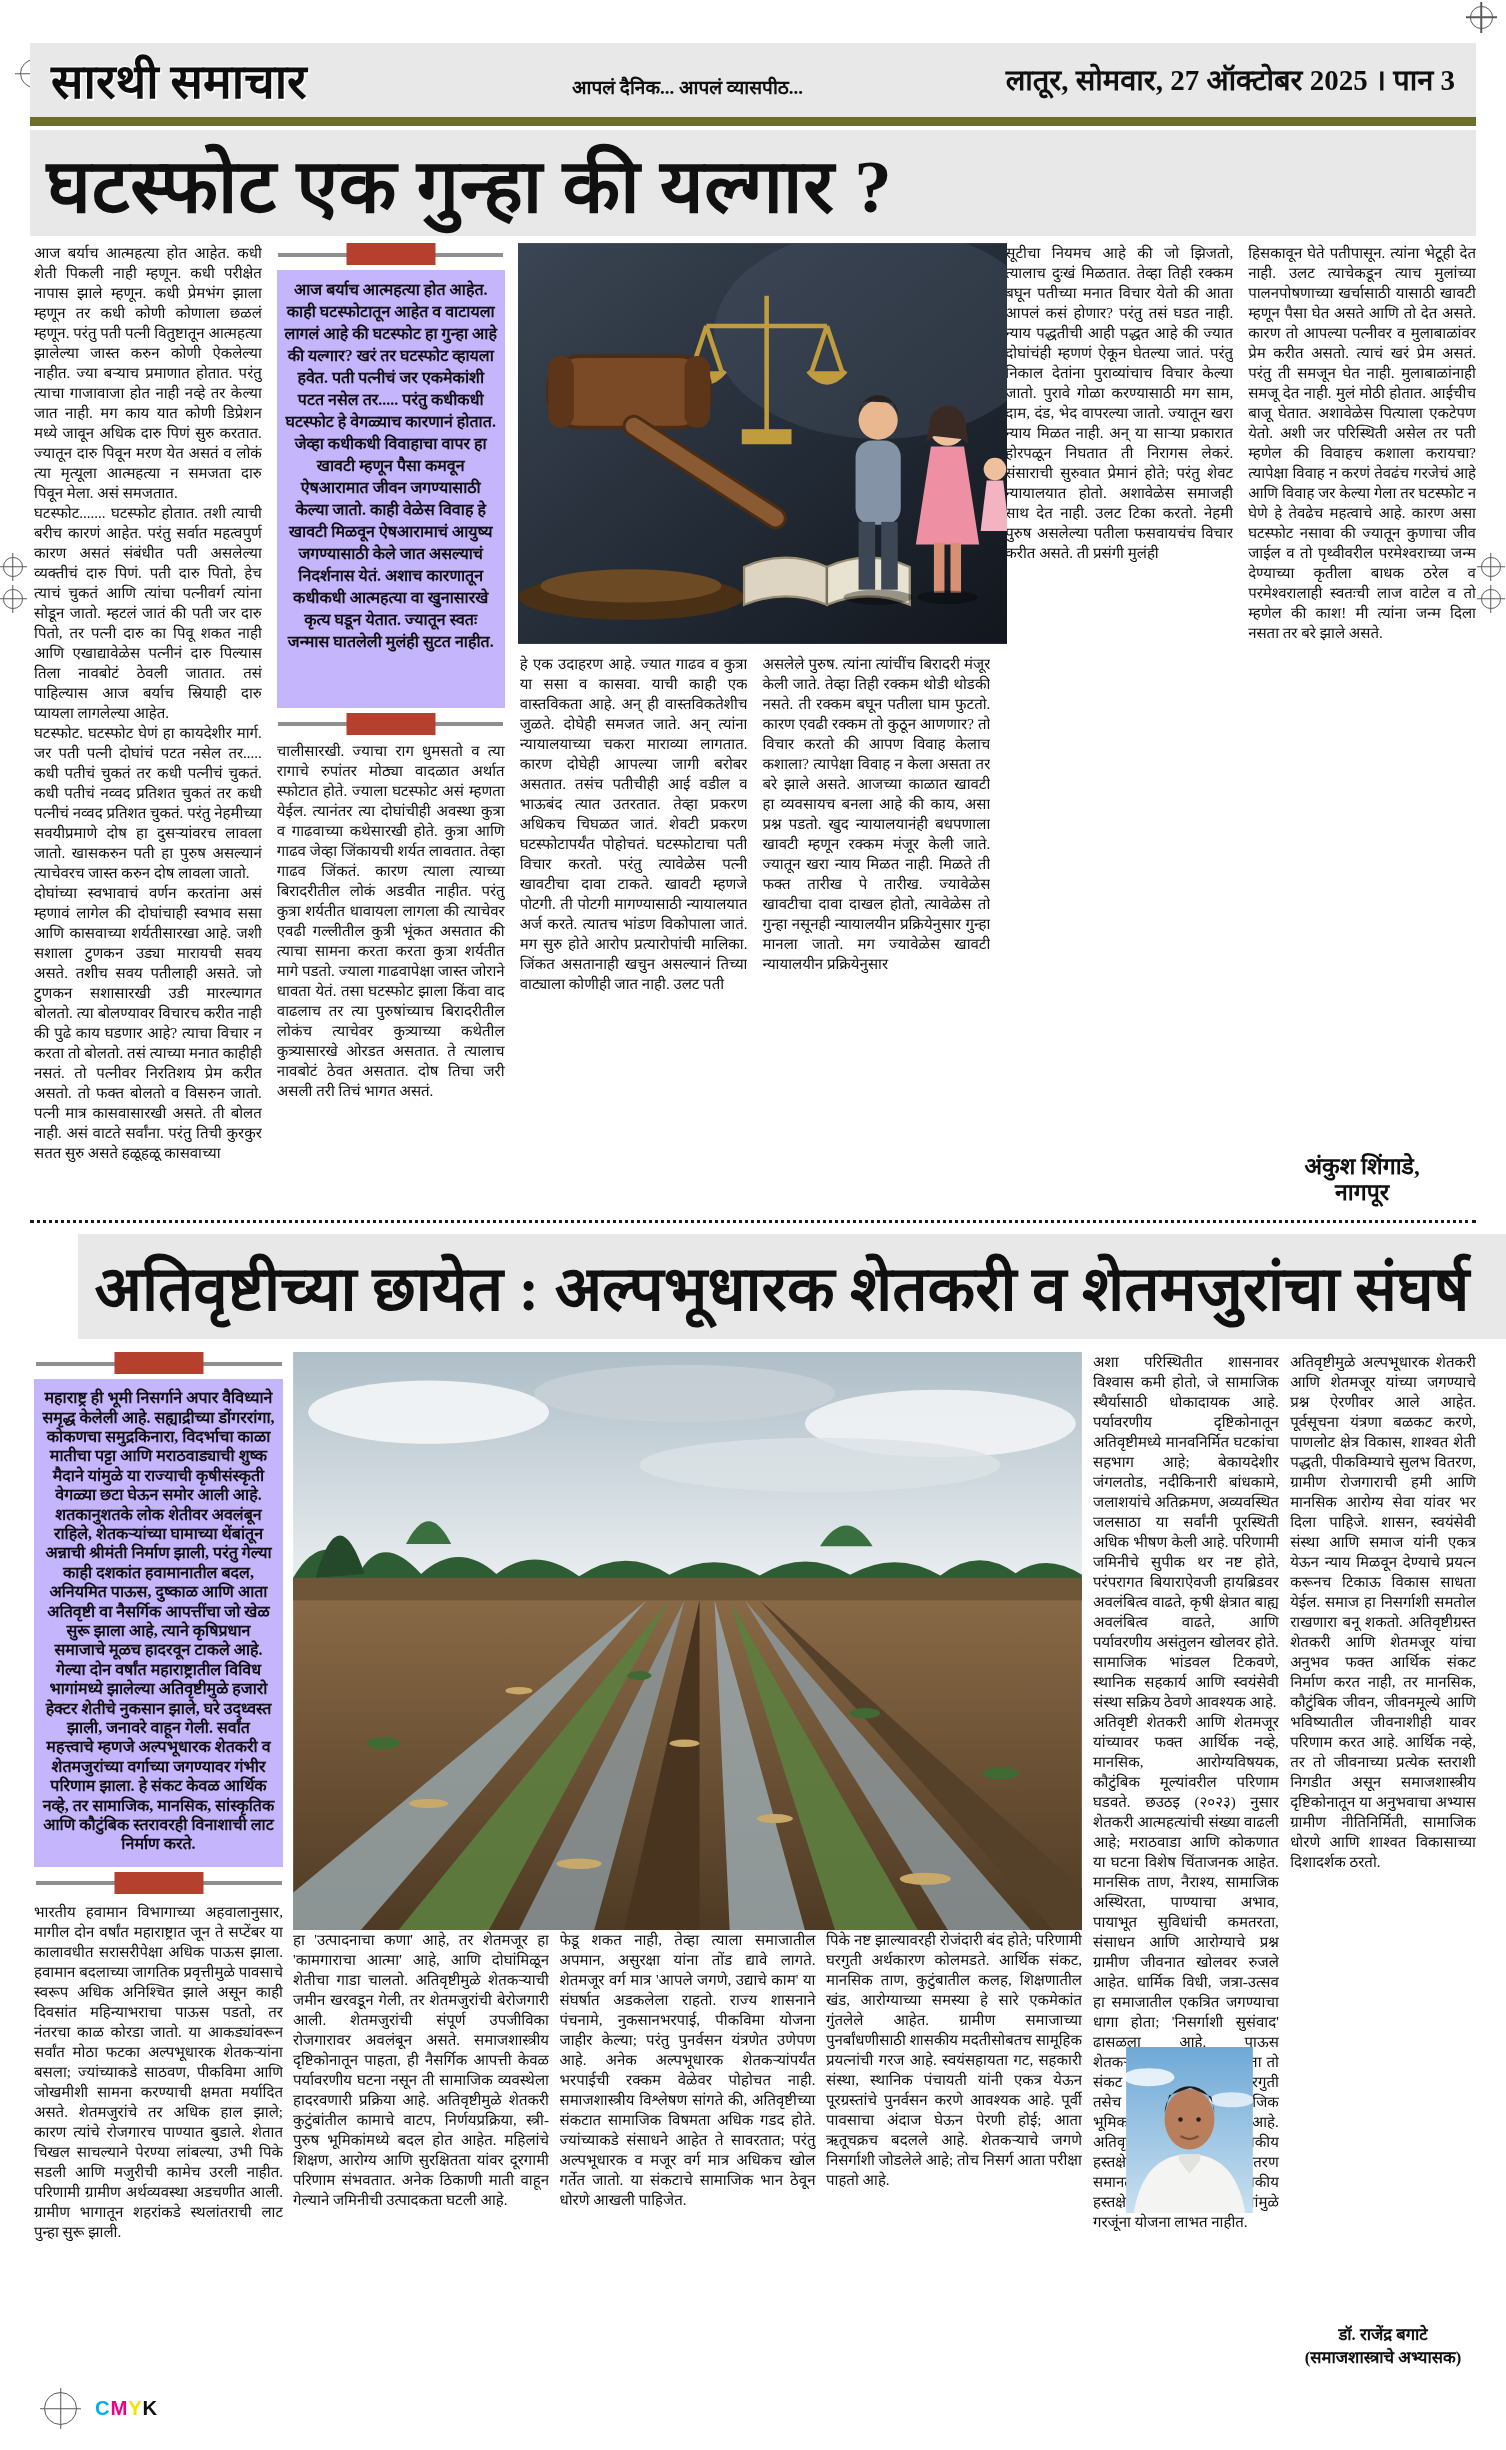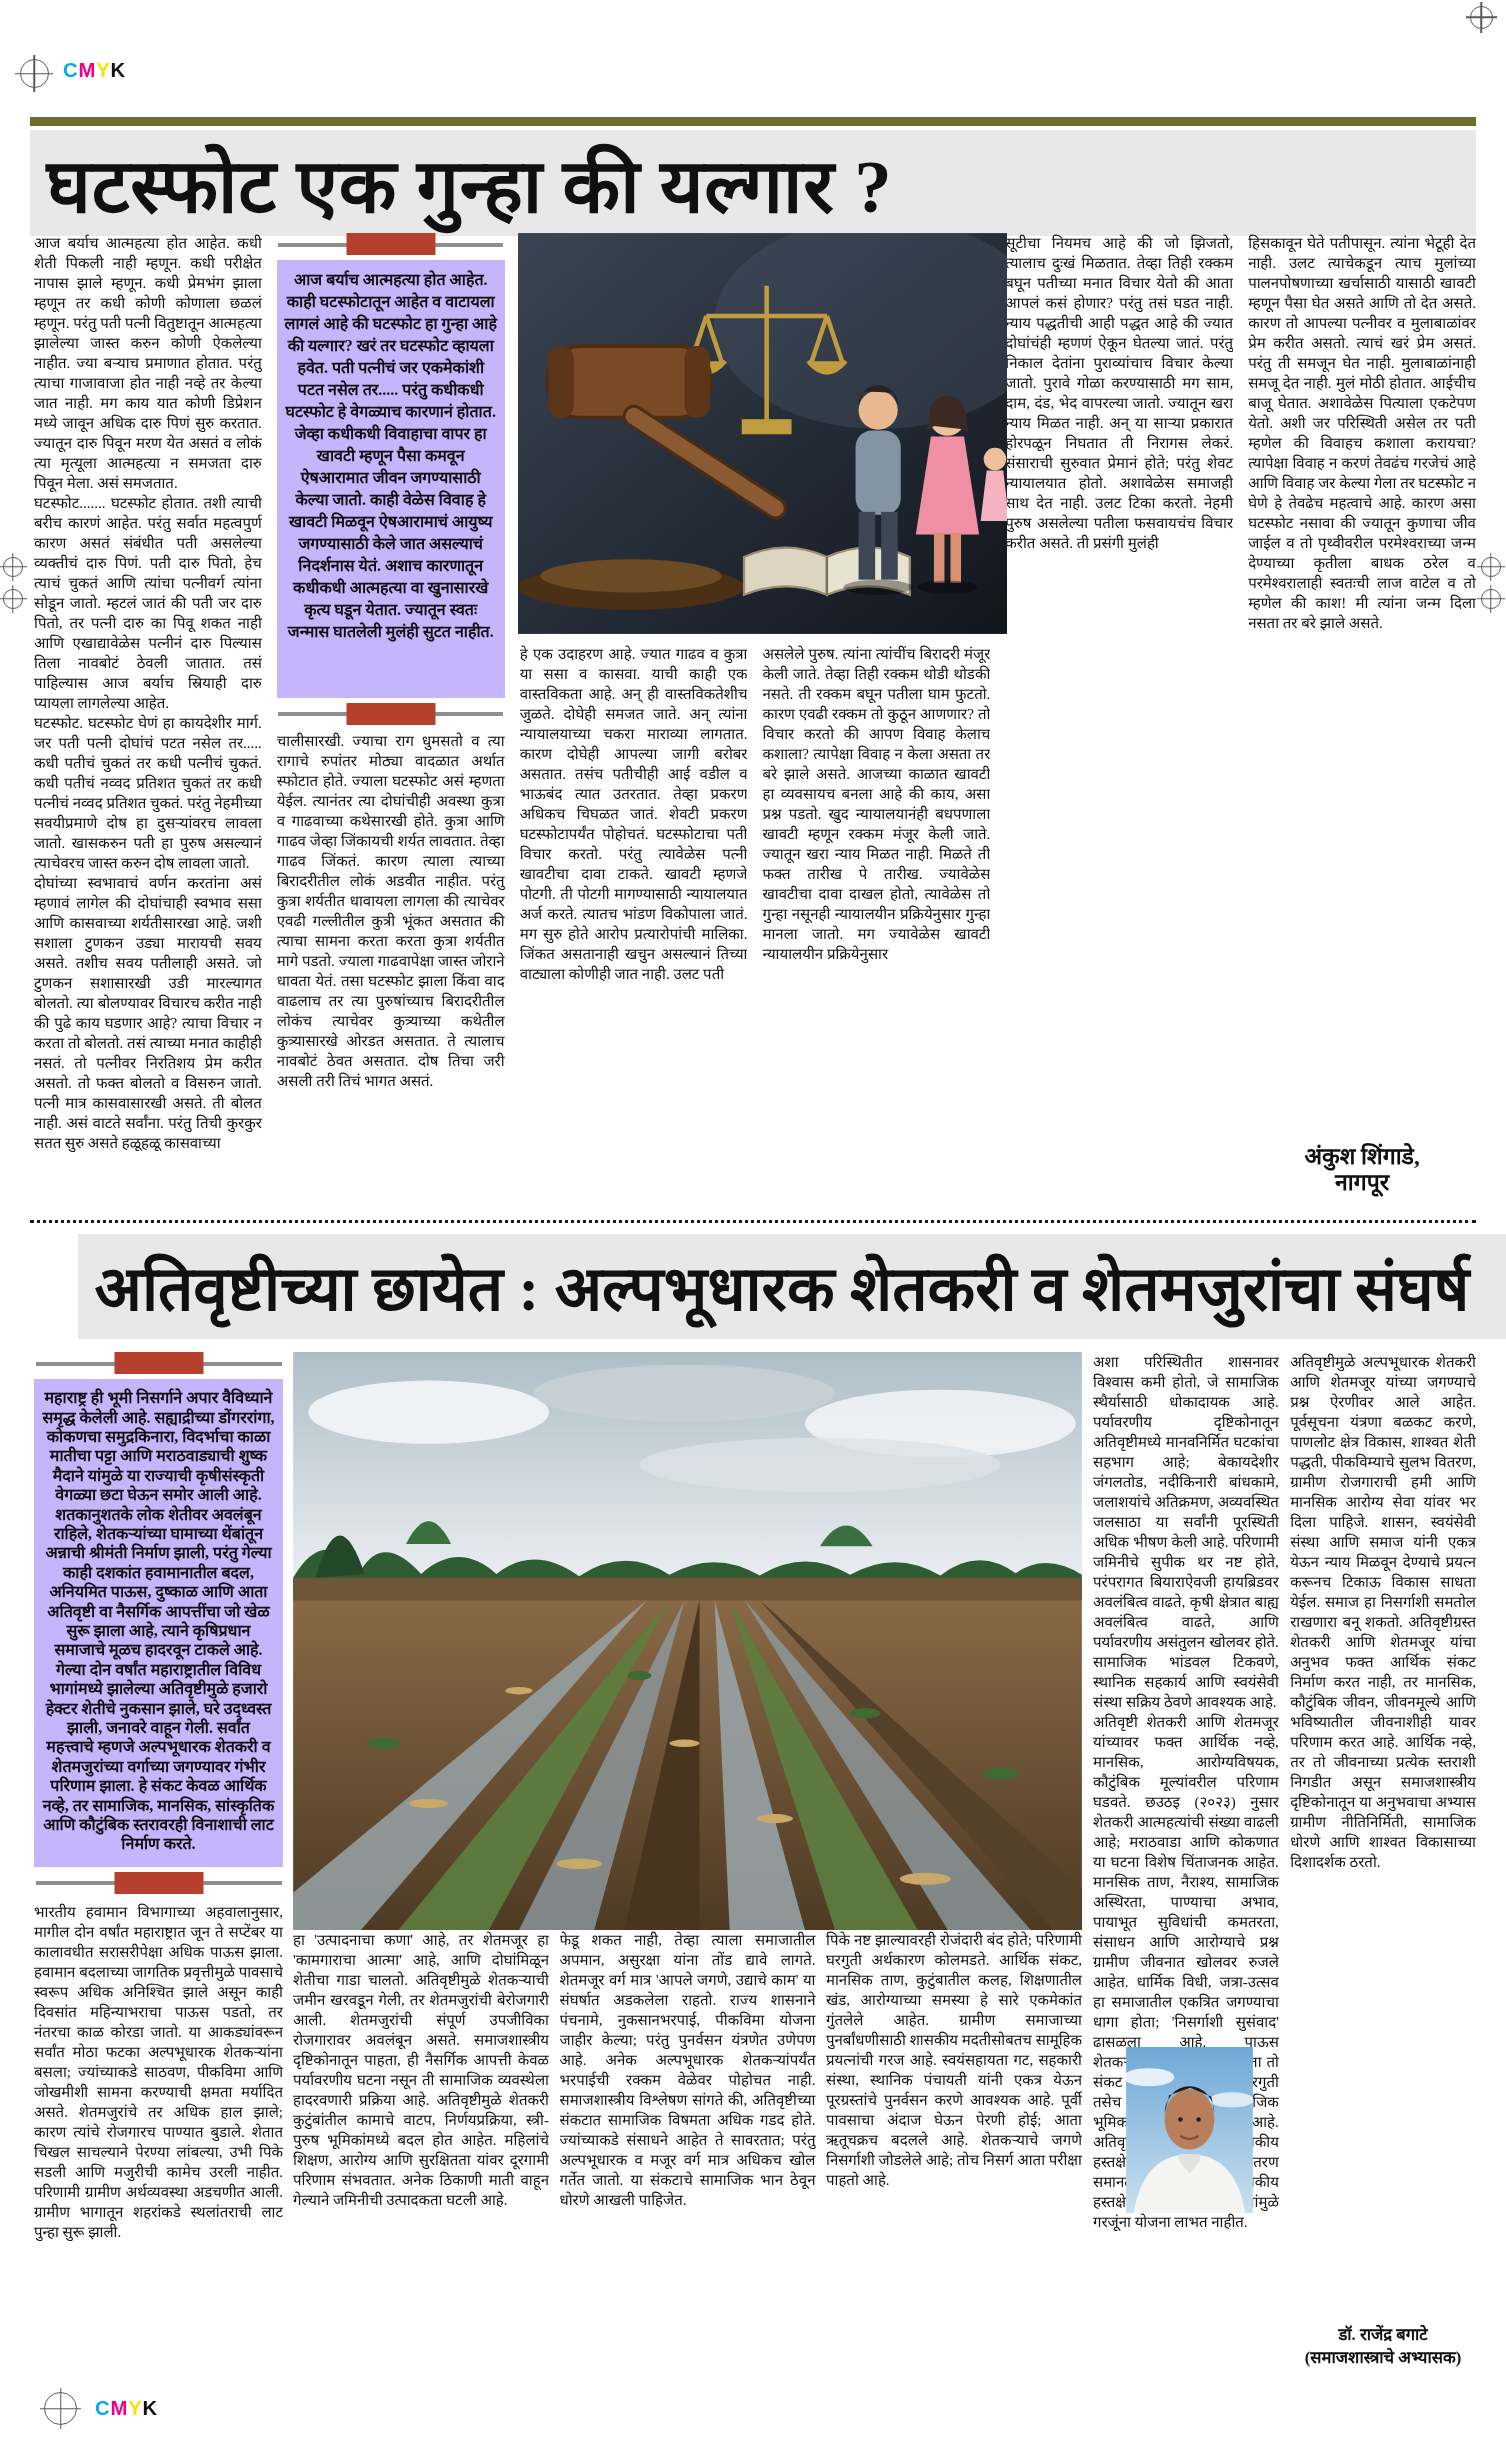--- a/index.html
+++ b/index.html
@@ -78,6 +78,11 @@
   <div class="reg" style="left:1481px;top:557px;width:19.6px;height:19.6px;"></div>
   <div class="reg" style="left:1481px;top:589px;width:19.6px;height:19.6px;"></div>
 
+  <div class="band" id="header-band">
+    <div id="masthead">सारथी समाचार</div>
+    <div id="tagline">आपलं दैनिक... आपलं व्यासपीठ...</div>
+    <div id="dateline">लातूर, सोमवार, 27 ऑक्टोबर 2025 । पान 3</div>
+  </div>
   <div id="olive-rule"></div>
 
   <div class="band" id="h1-band">

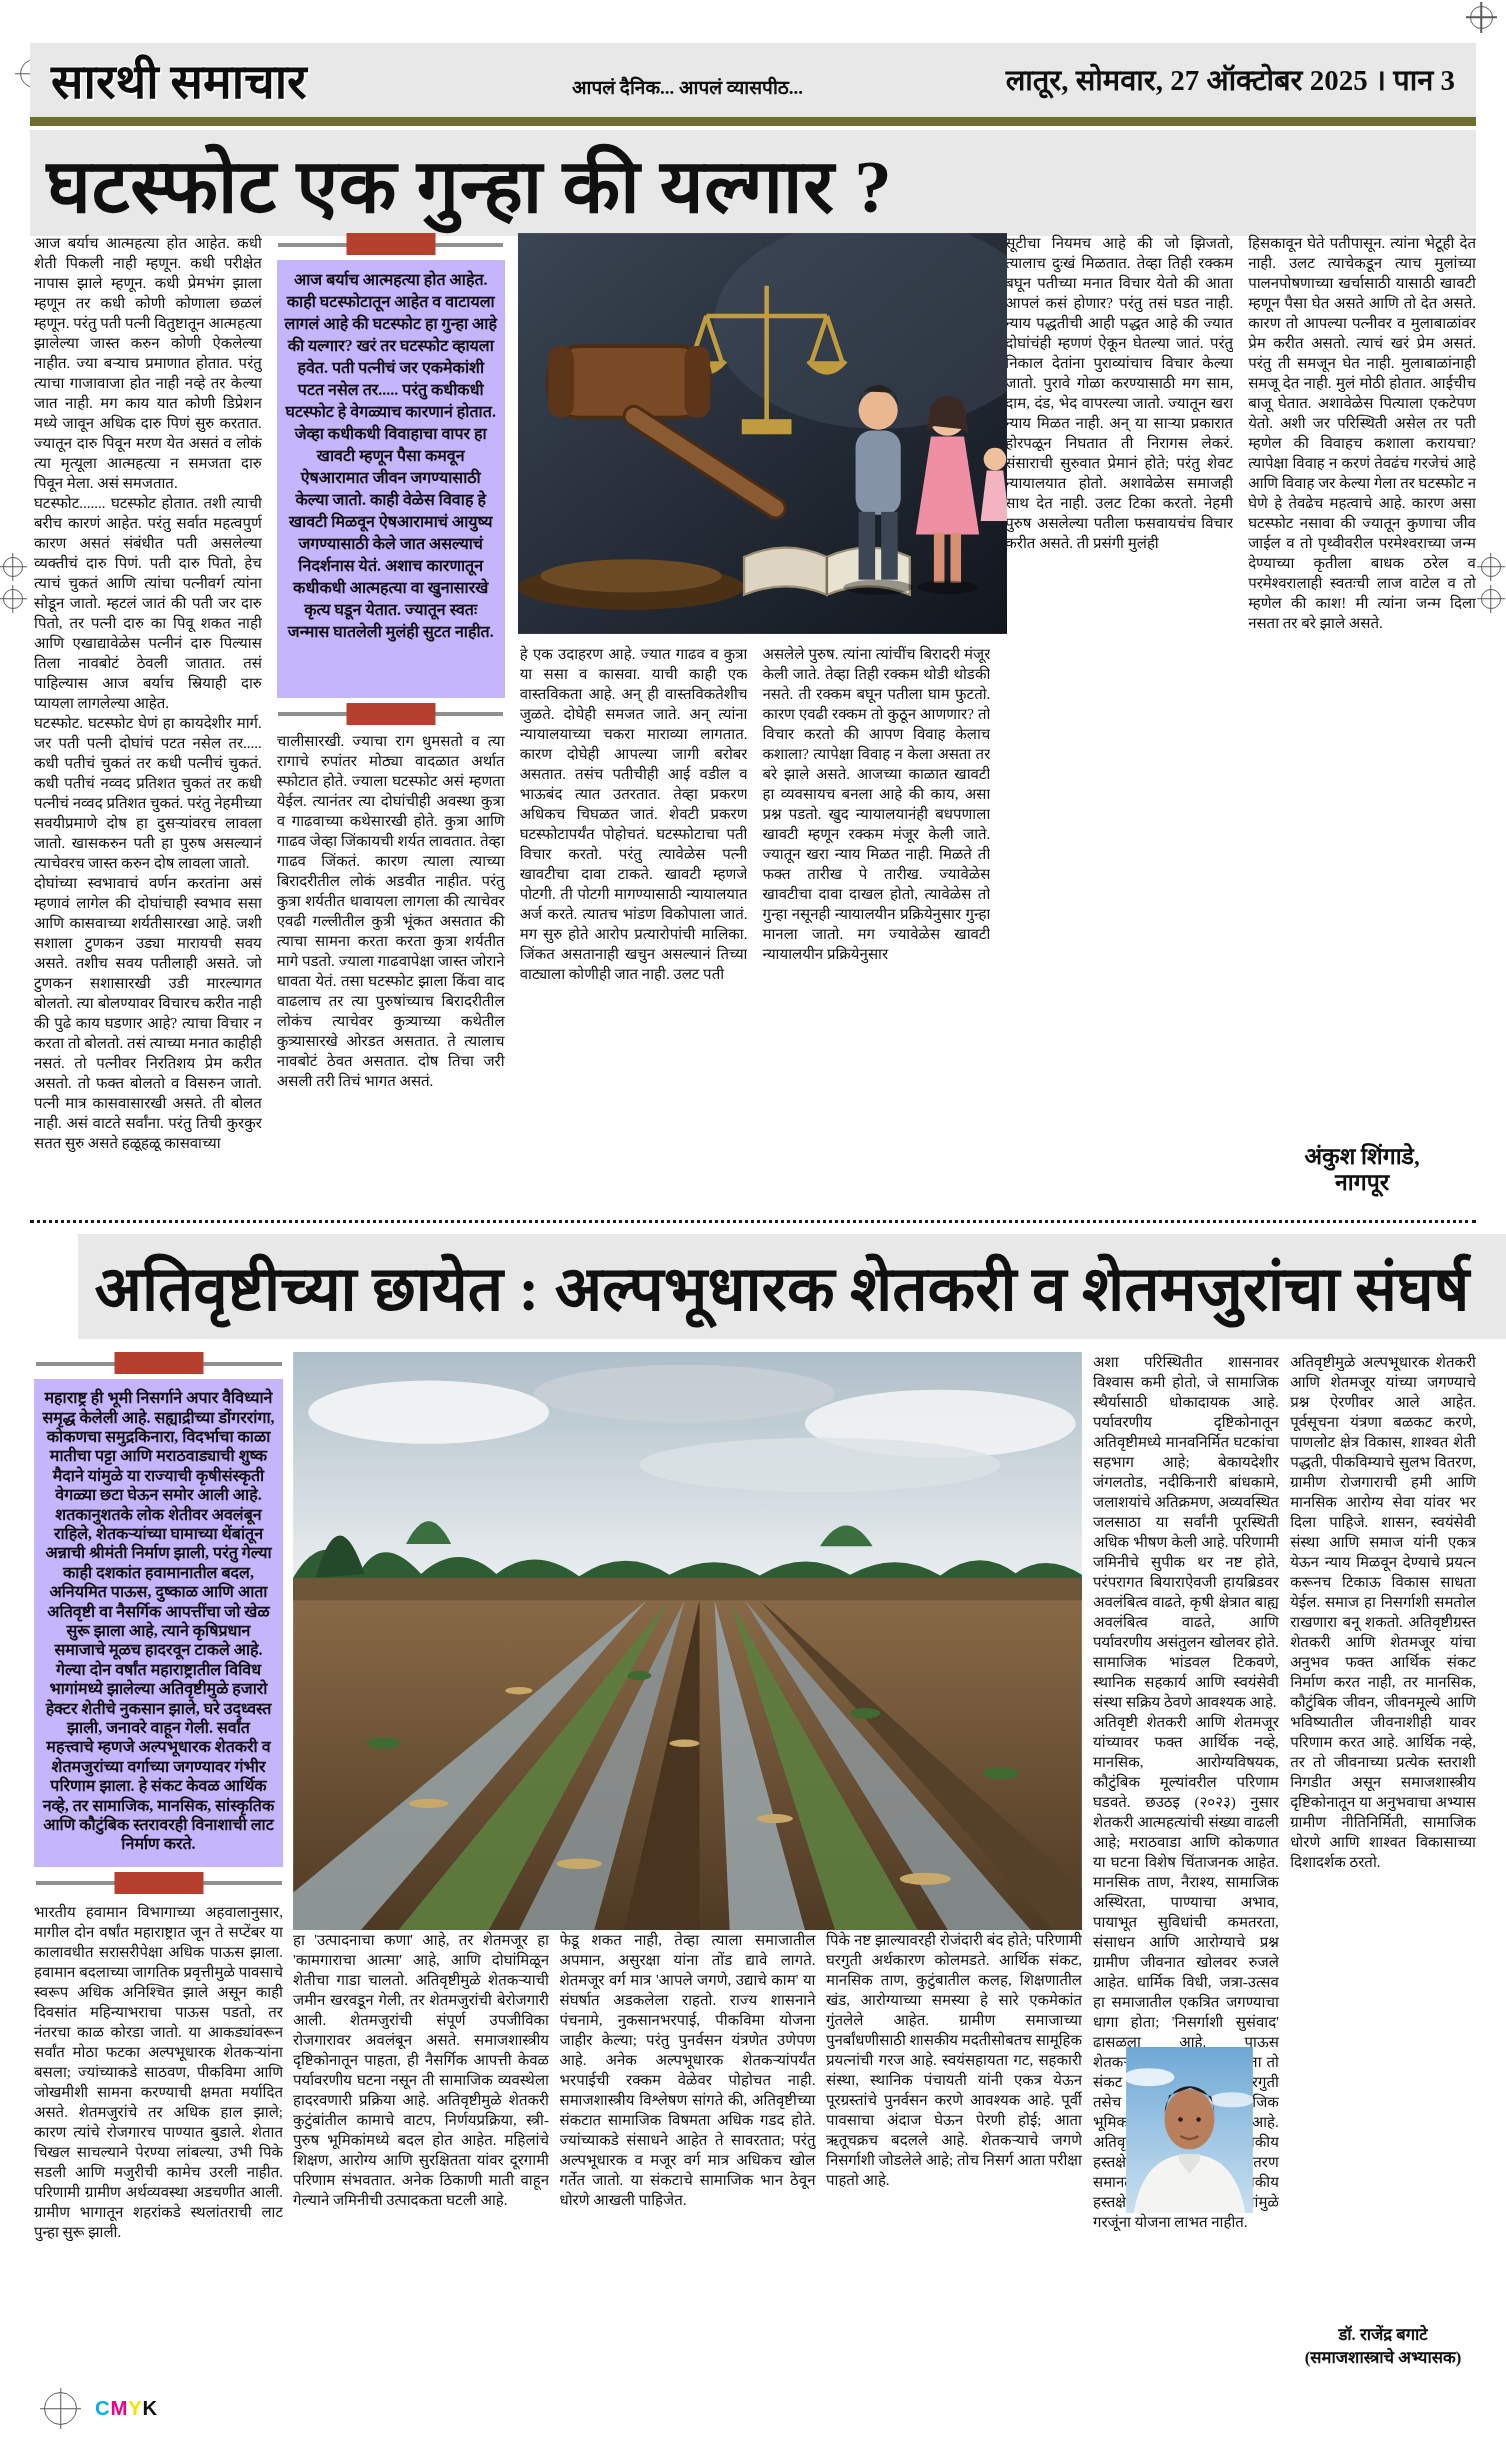--- a/index.html
+++ b/index.html
@@ -33,7 +33,7 @@
 
   
   .grid{position:absolute;display:flex;}
-  #a1-grid{left:34px;top:233px;width:1442px;height:967px;gap:15px;align-items:center;}
+  #a1-grid{left:34px;top:243px;width:1442px;height:967px;gap:15px;align-items:center;}
   .a1col{width:231px;height:100%;overflow:hidden;}
   .coltext{font-size:15px;line-height:20px;text-align:justify;white-space:pre-line;overflow:hidden;}
   .flexcol{display:flex;flex-direction:column;}

